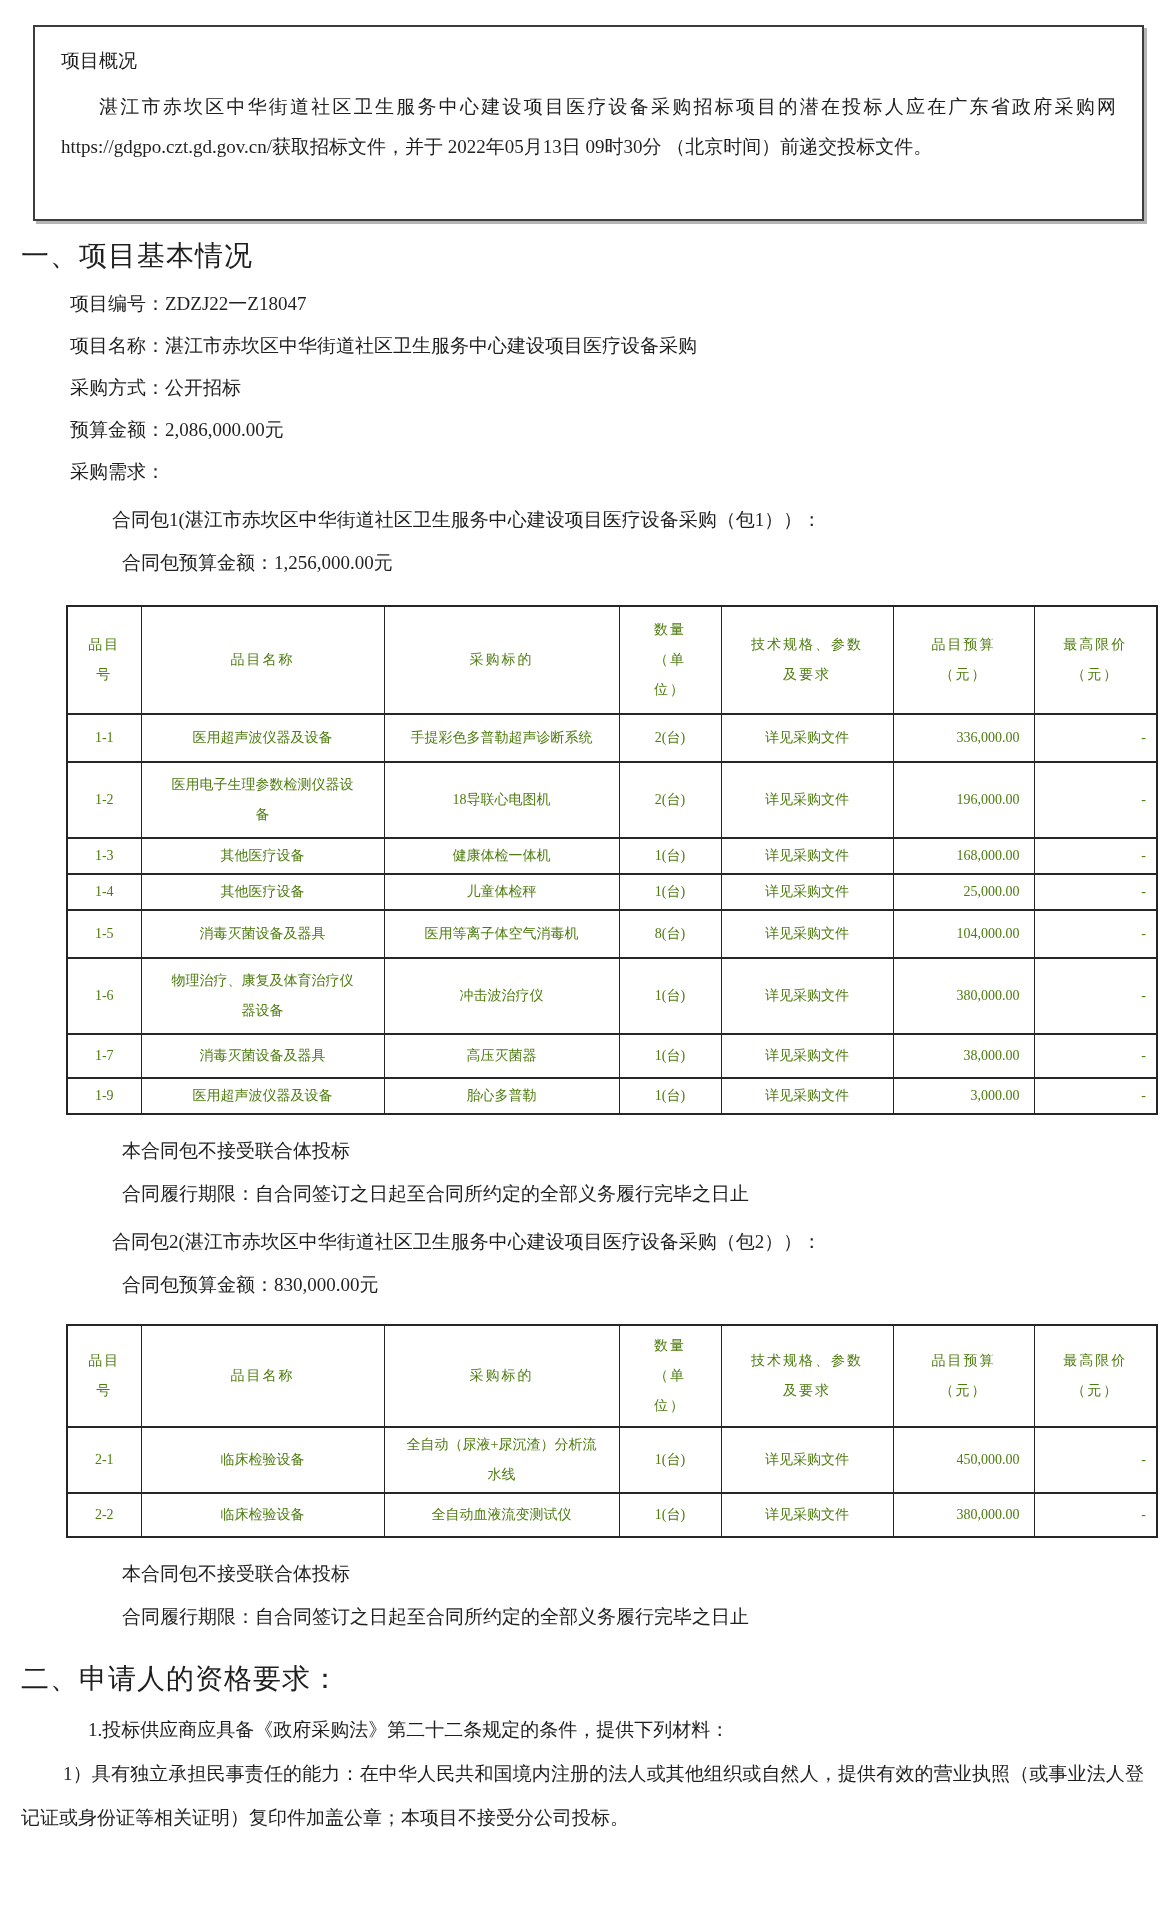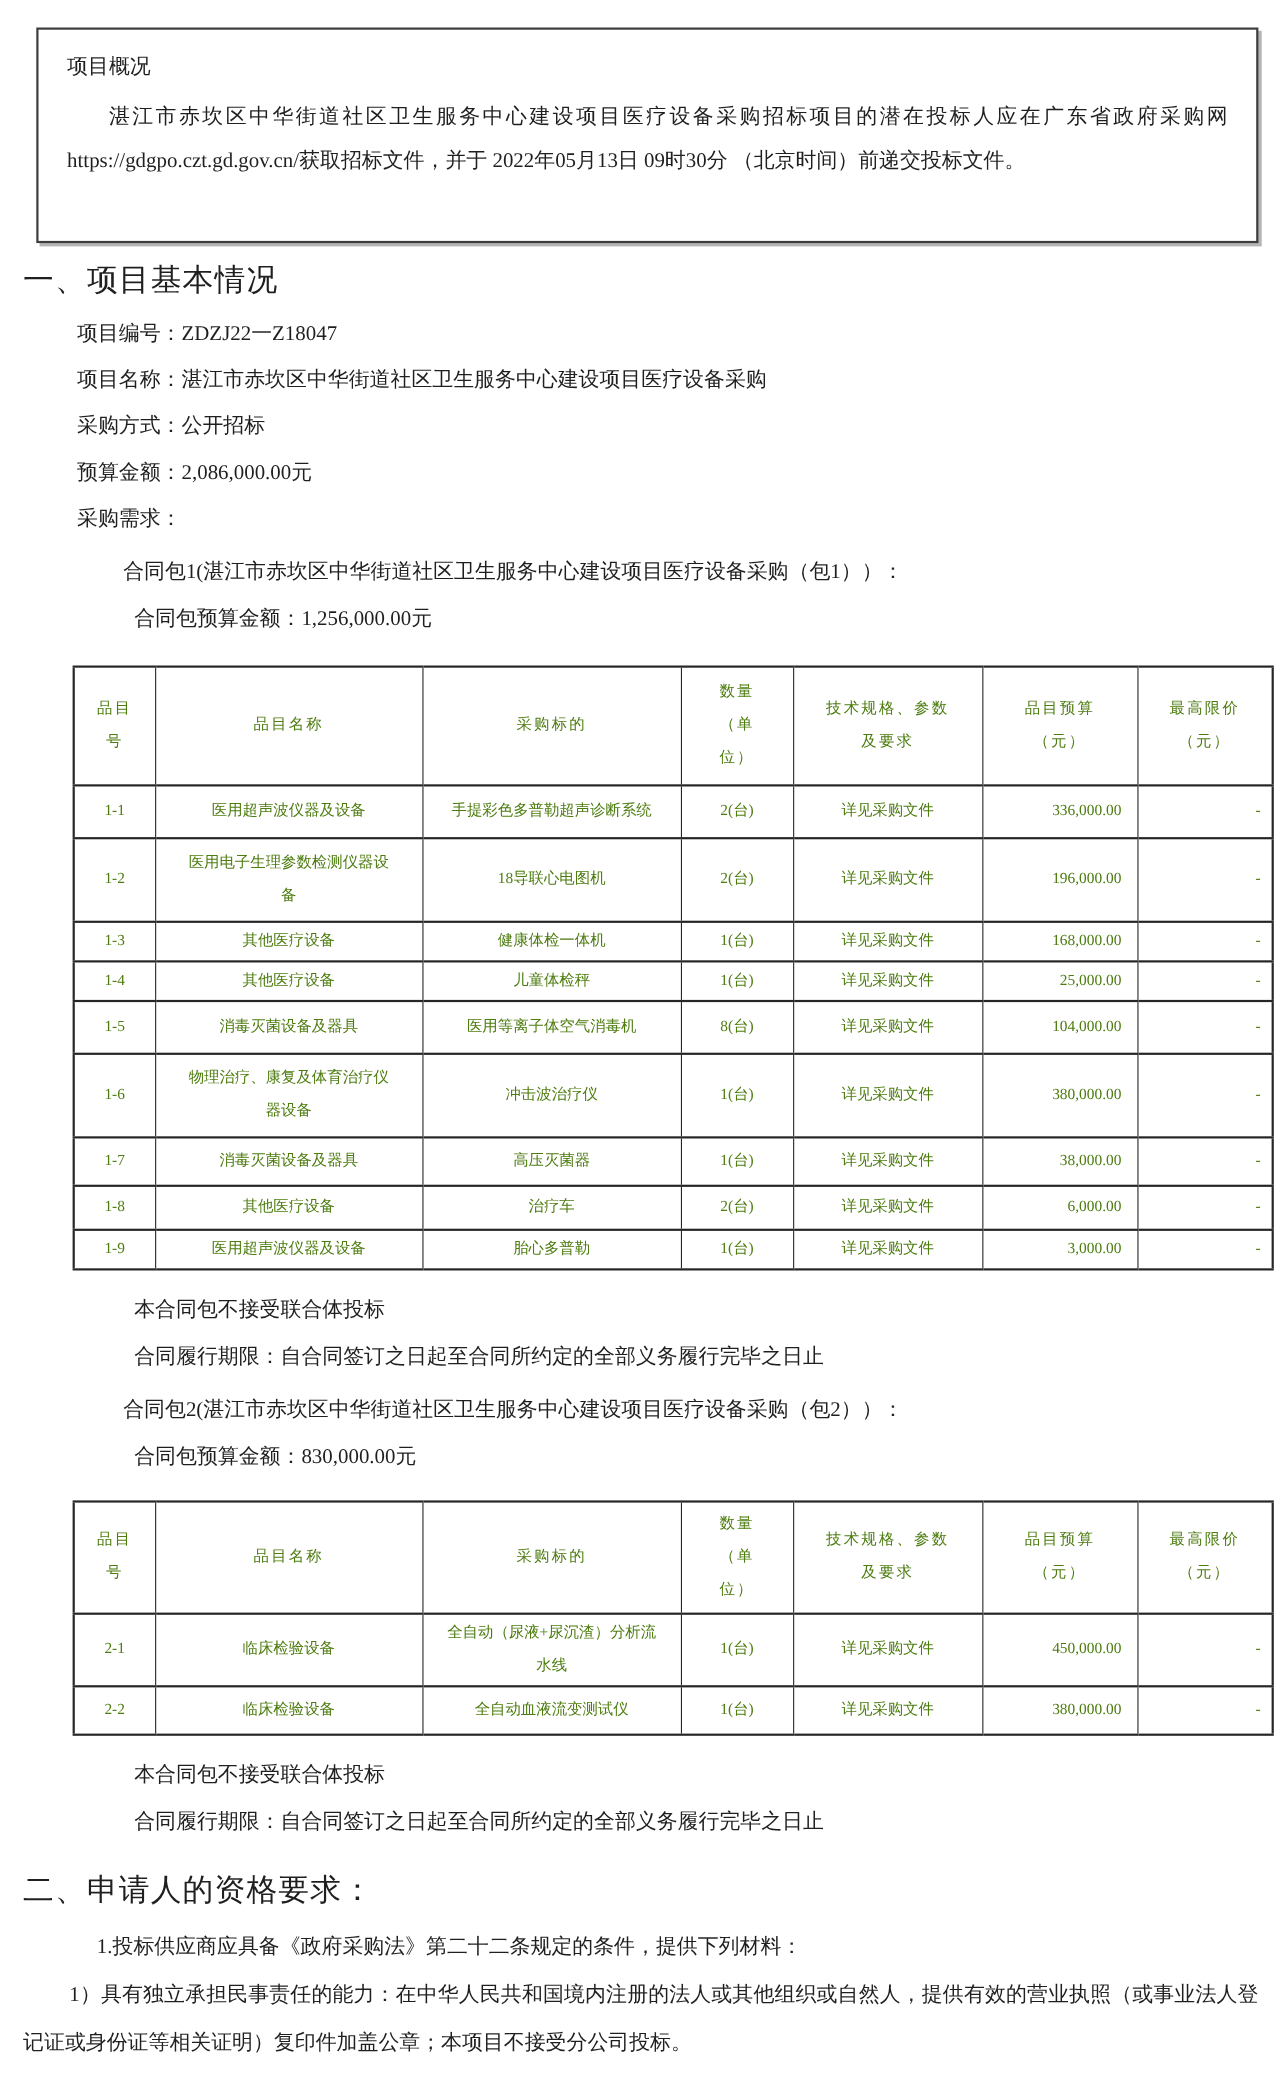--- a/index.html
+++ b/index.html
@@ -211,15 +211,6 @@
         <td class="c-budget">38,000.00</td>
         <td class="c-cap">-</td>
       </tr>
-      <tr class="rh40">
-        <td class="c-no">1-8</td>
-        <td class="c-name">其他医疗设备</td>
-        <td class="c-target">治疗车</td>
-        <td class="c-qty">2(台)</td>
-        <td class="c-spec">详见采购文件</td>
-        <td class="c-budget">6,000.00</td>
-        <td class="c-cap">-</td>
-      </tr>
       <tr class="rh42">
         <td class="c-no">1-9</td>
         <td class="c-name">医用超声波仪器及设备</td>

